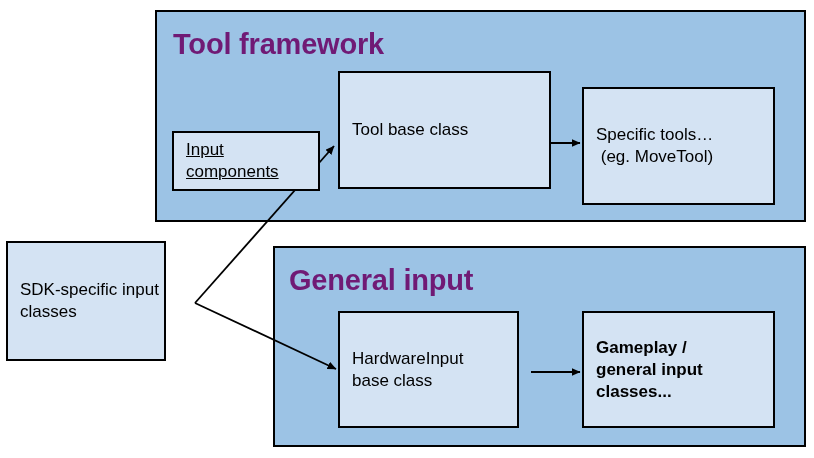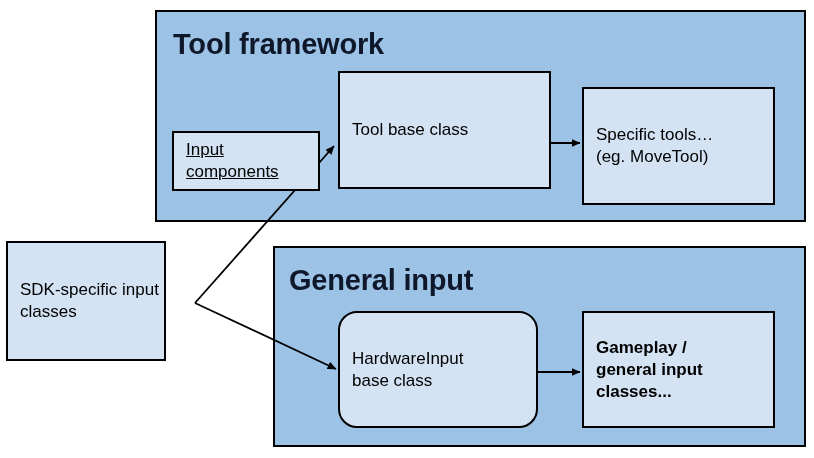--- a/index.html
+++ b/index.html
@@ -28,7 +28,7 @@
   .panel-title {
     position: absolute;
     font-weight: bold;
-    color: #0f172a;
+    color: #701a75;
     letter-spacing: -0.2px;
     white-space: nowrap;
   }

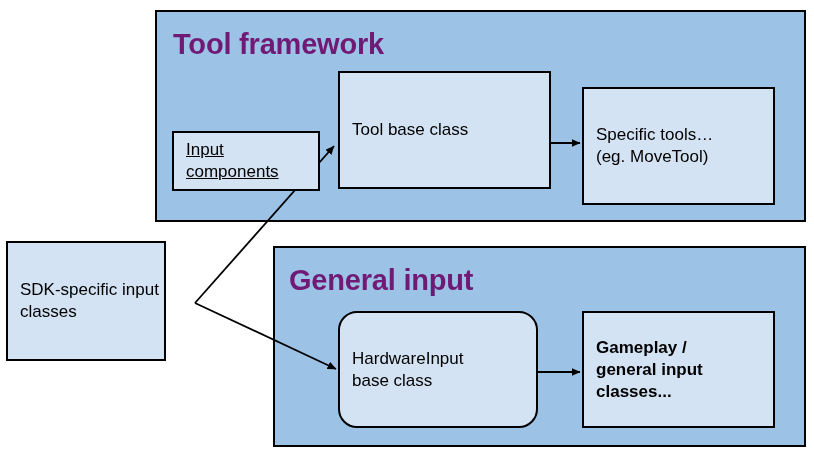--- a/index.html
+++ b/index.html
@@ -80,7 +80,7 @@
     left: 338px; top: 71px; width: 213px; height: 118px;
   }
   #node-specific-tools {
-    left: 582px; top: 87px; width: 193px; height: 118px;
+    left: 582px; top: 87px; width: 193px; height: 118px; text-align: right;
   }
   #node-hardware-input {
     left: 338px; top: 311px; width: 200px; height: 117px; border-radius: 19px;

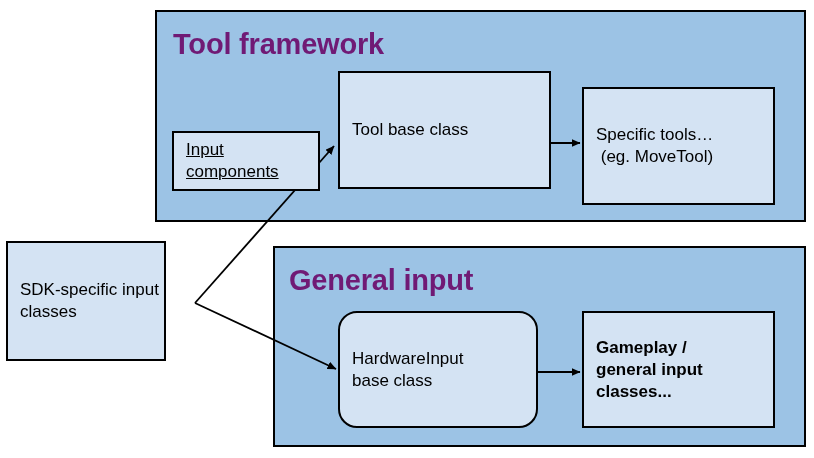--- a/index.html
+++ b/index.html
@@ -83,7 +83,7 @@
     left: 582px; top: 87px; width: 193px; height: 118px; text-align: right;
   }
   #node-hardware-input {
-    left: 338px; top: 311px; width: 200px; height: 117px; border-radius: 19px;
+    left: 338px; top: 311px; width: 181px; height: 117px;
   }
   #node-gameplay-input {
     left: 582px; top: 311px; width: 193px; height: 117px; font-weight: bold;

